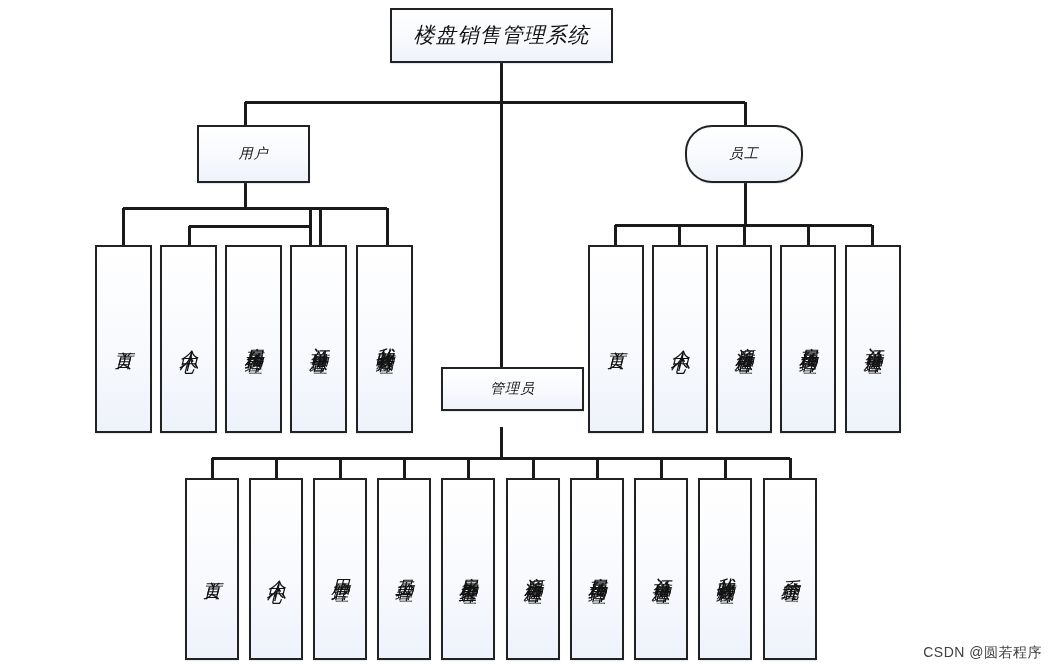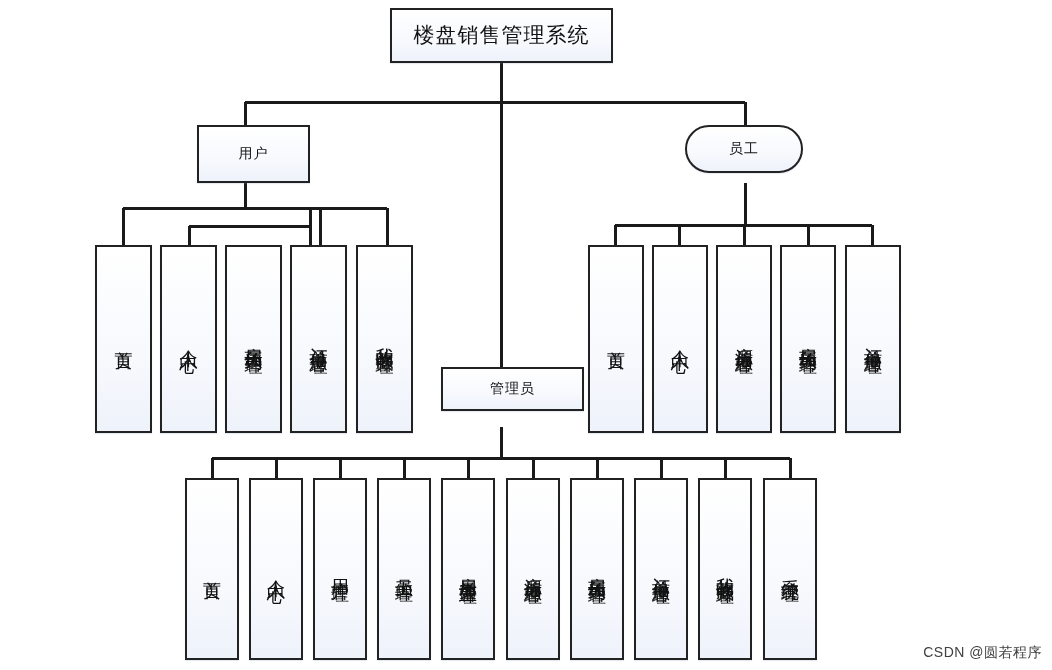--- a/index.html
+++ b/index.html
@@ -43,6 +43,7 @@
     text-align: center;
     line-height: 1.12;
     color: #121212;
+    font-style: italic;
   }
   
   .node.horiz {

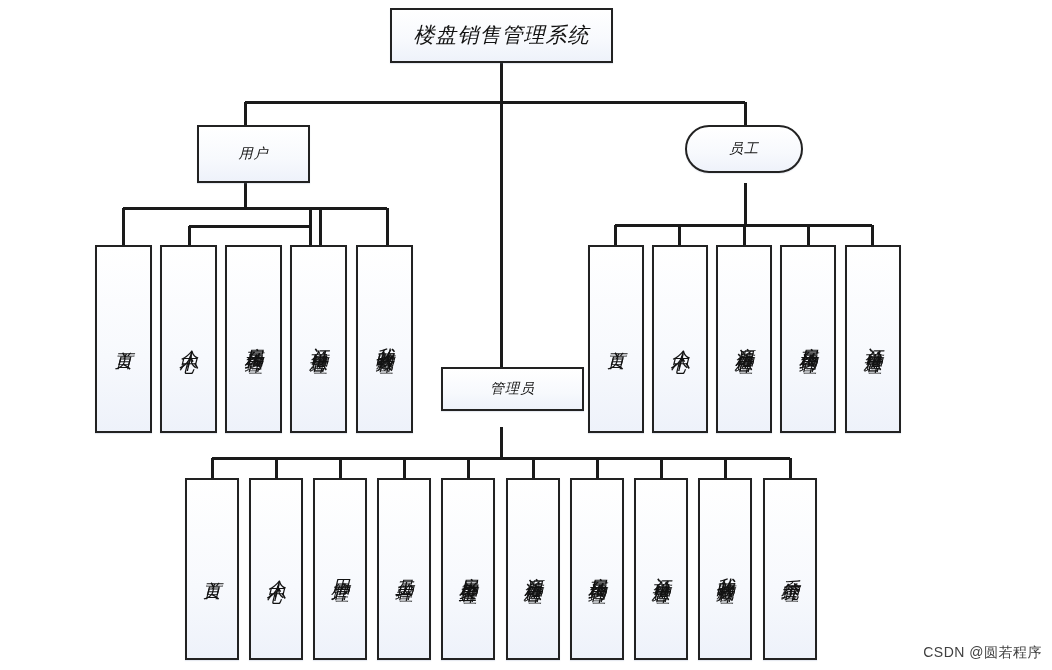--- a/index.html
+++ b/index.html
@@ -137,7 +137,7 @@
 
   <div class="node horiz node-role" style="left:197px; top:125px; width:113px; height:58px;">用户</div>
 
-  <div class="node horiz node-role" style="left:685px; top:125px; width:118px; height:48px;border-radius:27px;">员工</div>
+  <div class="node horiz node-role" style="left:685px; top:125px; width:118px; height:58px;border-radius:27px;">员工</div>
 
   <div class="node horiz node-role" style="left:441px; top:367px; width:143px; height:44px;">管理员</div>
 

